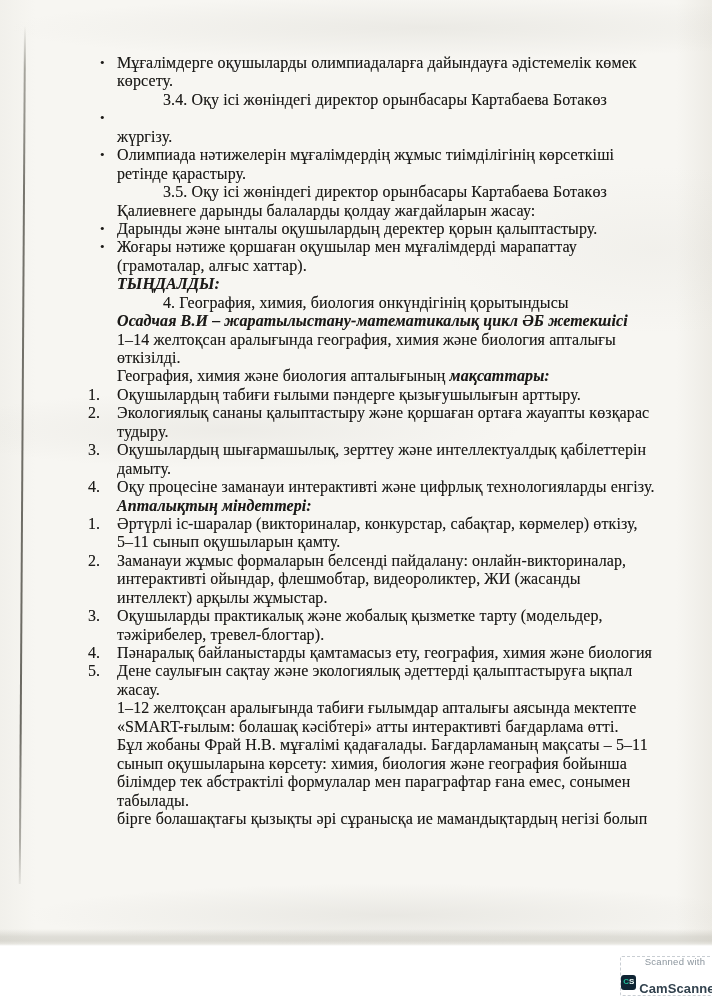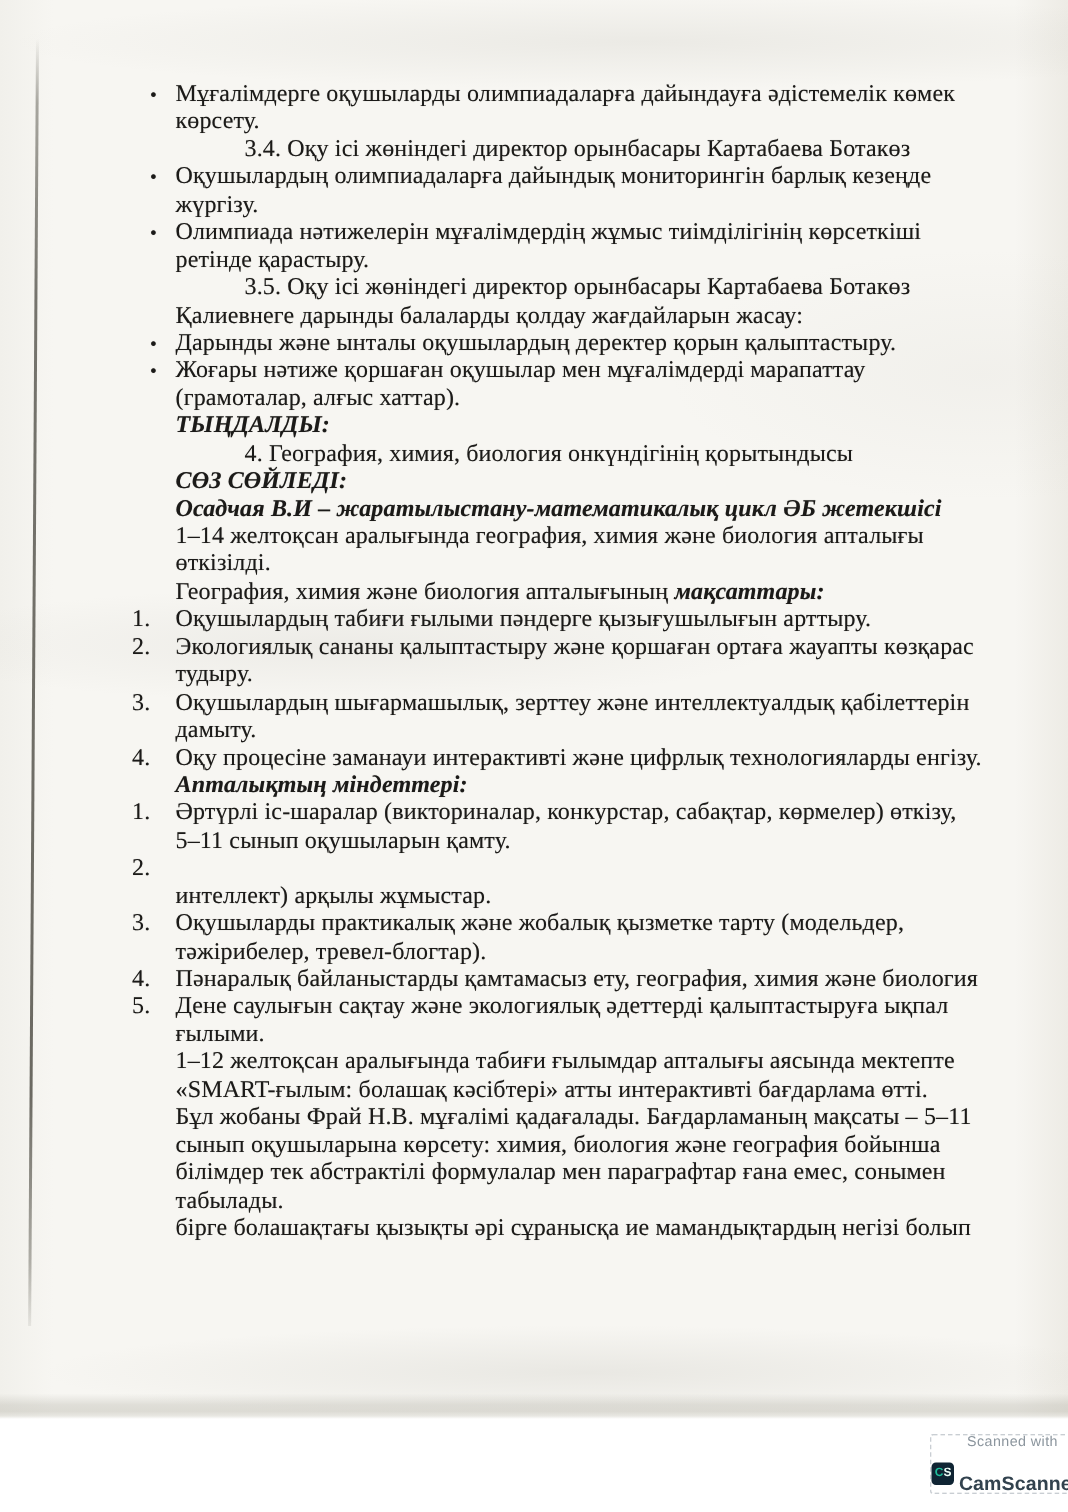--- a/index.html
+++ b/index.html
@@ -79,7 +79,7 @@
       <div class="line"><span class="marker bullet">•</span><span>Мұғалімдерге оқушыларды олимпиадаларға дайындауға әдістемелік көмек</span></div>
       <div class="line"><span>көрсету.</span></div>
       <div class="line ind-first"><span>3.4. Оқу ісі жөніндегі директор орынбасары Картабаева Ботакөз</span></div>
-      <div class="line"><span class="marker bullet">•</span><span>Оқушылардың олимпиадаларға дайындық мониторингін барлық кезеңде</span></div>
+      <div class="line"><span class="marker bullet">•</span></div>
       <div class="line"><span>жүргізу.</span></div>
       <div class="line"><span class="marker bullet">•</span><span>Олимпиада нәтижелерін мұғалімдердің жұмыс тиімділігінің көрсеткіші</span></div>
       <div class="line"><span>ретінде қарастыру.</span></div>

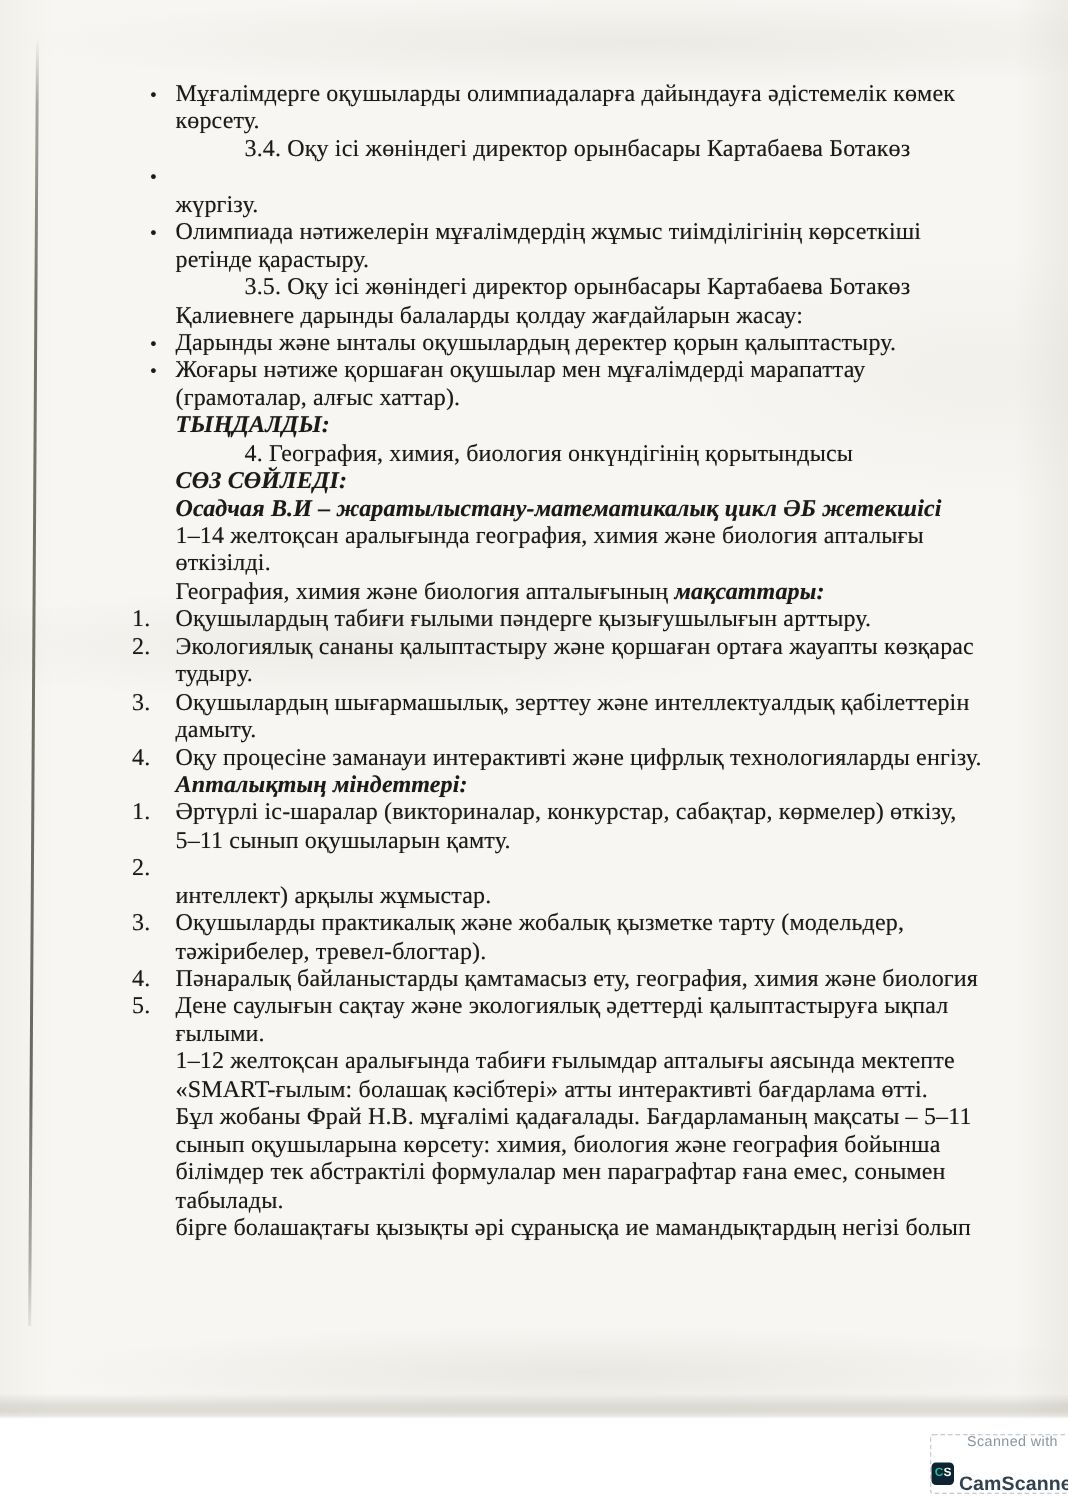--- a/index.html
+++ b/index.html
@@ -90,7 +90,6 @@
       <div class="line"><span>(грамоталар, алғыс хаттар).</span></div>
       <div class="line"><span class="b">ТЫҢДАЛДЫ:</span></div>
       <div class="line ind-first"><span>4. География, химия, биология онкүндігінің қорытындысы</span></div>
-      <div class="line"><span class="b">СӨЗ СӨЙЛЕДІ:</span></div>
       <div class="line"><span class="b">Осадчая В.И – жаратылыстану-математикалық цикл ӘБ жетекшісі</span></div>
       <div class="line"><span>1–14 желтоқсан аралығында география, химия және биология апталығы</span></div>
       <div class="line"><span>өткізілді.</span></div>

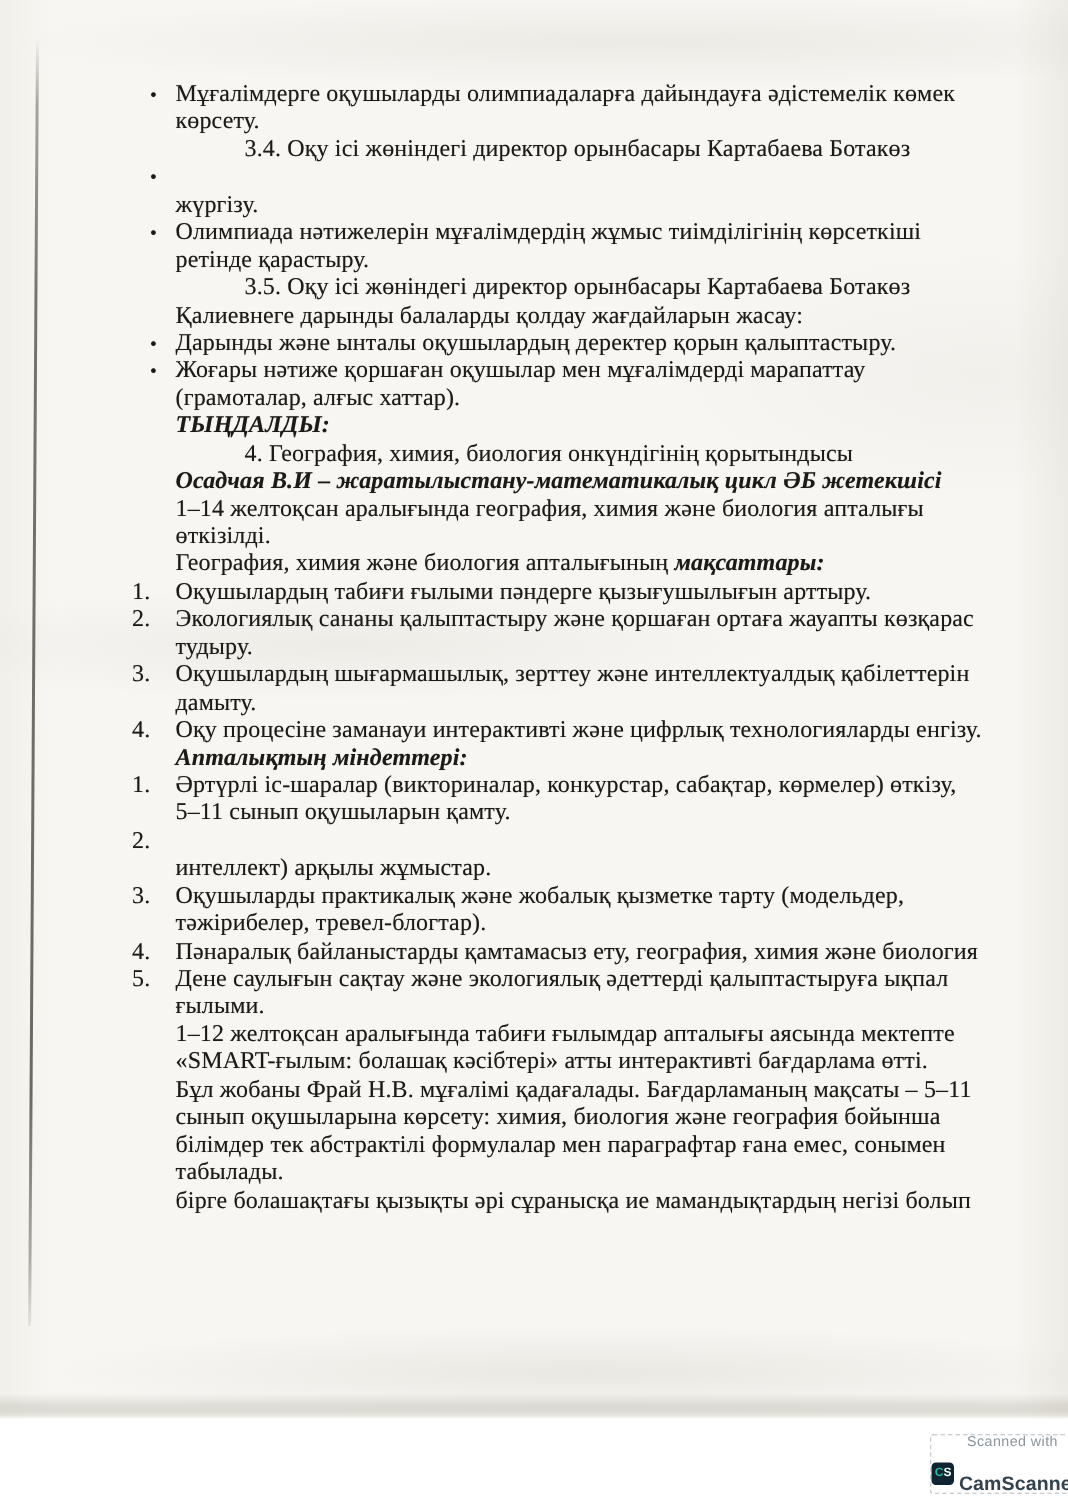--- a/index.html
+++ b/index.html
@@ -103,7 +103,7 @@
       <div class="line"><span class="b">Апталықтың міндеттері:</span></div>
       <div class="line"><span class="marker num">1.</span><span>Әртүрлі іс-шаралар (викториналар, конкурстар, сабақтар, көрмелер) өткізу,</span></div>
       <div class="line"><span>5–11 сынып оқушыларын қамту.</span></div>
-      <div class="line"><span class="marker num">2.</span></div>
+      <div class="line"><span class="marker num">2.</span><span>Заманауи жұмыс формаларын белсенді пайдалану: онлайн-викториналар,</span></div>
       <div class="line"><span>интеллект) арқылы жұмыстар.</span></div>
       <div class="line"><span class="marker num">3.</span><span>Оқушыларды практикалық және жобалық қызметке тарту (модельдер,</span></div>
       <div class="line"><span>тәжірибелер, тревел-блогтар).</span></div>

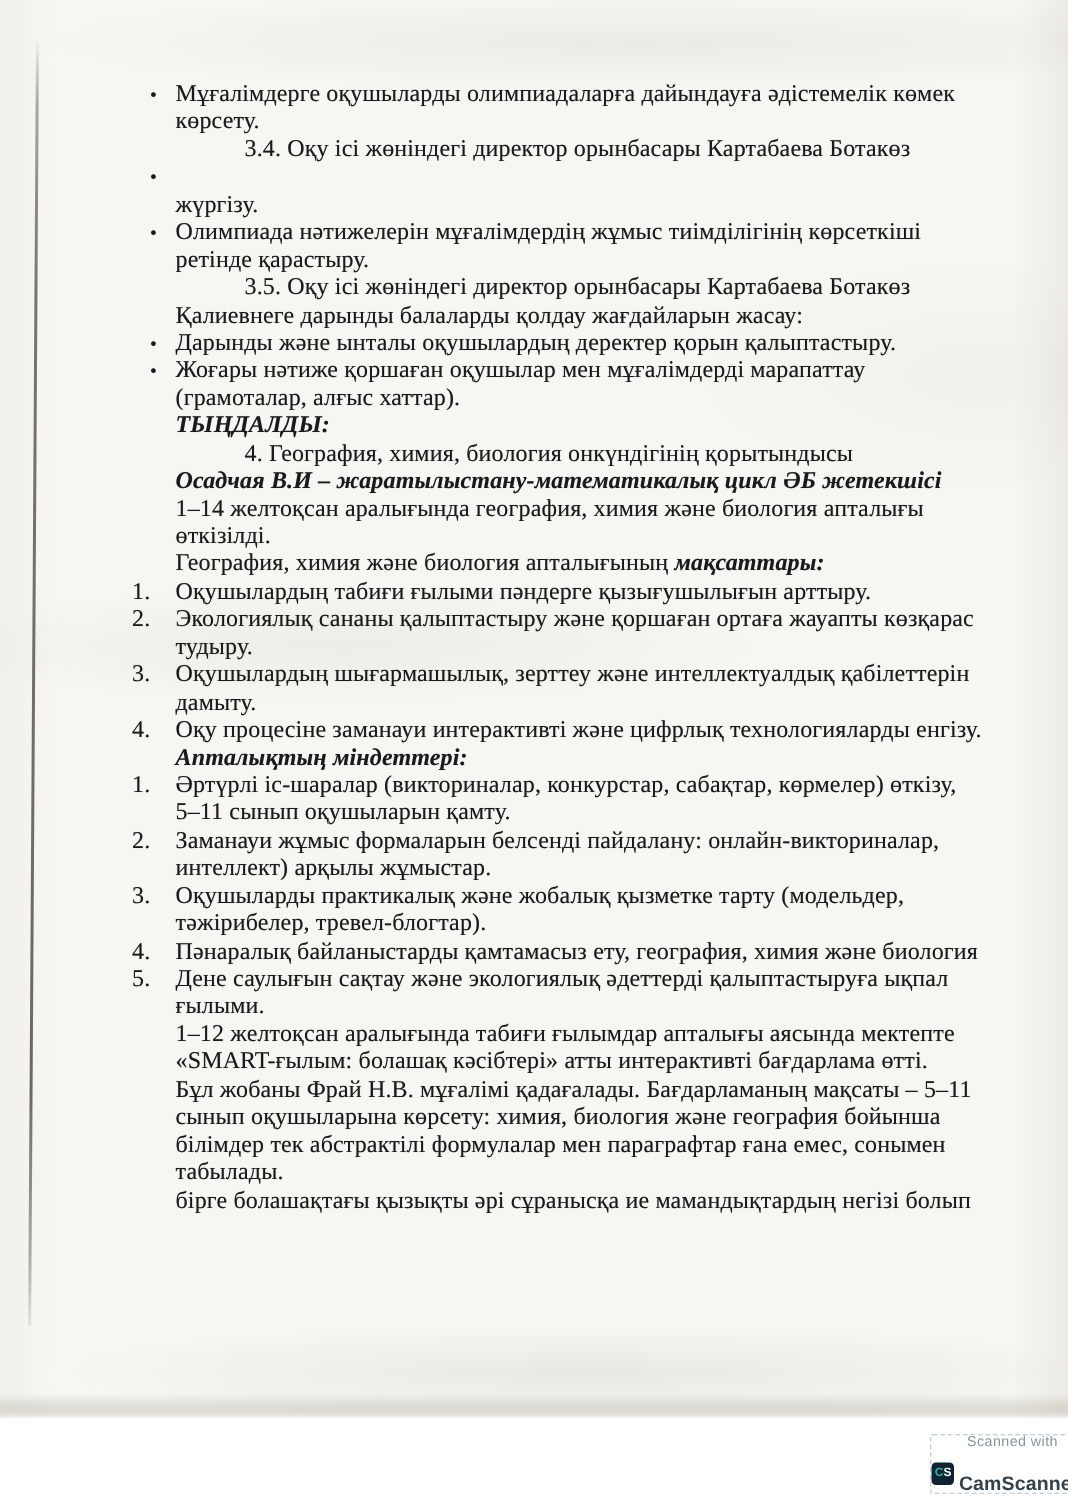--- a/index.html
+++ b/index.html
@@ -104,6 +104,7 @@
       <div class="line"><span class="marker num">1.</span><span>Әртүрлі іс-шаралар (викториналар, конкурстар, сабақтар, көрмелер) өткізу,</span></div>
       <div class="line"><span>5–11 сынып оқушыларын қамту.</span></div>
       <div class="line"><span class="marker num">2.</span><span>Заманауи жұмыс формаларын белсенді пайдалану: онлайн-викториналар,</span></div>
+      <div class="line"><span>интерактивті ойындар, флешмобтар, видеороликтер, ЖИ (жасанды</span></div>
       <div class="line"><span>интеллект) арқылы жұмыстар.</span></div>
       <div class="line"><span class="marker num">3.</span><span>Оқушыларды практикалық және жобалық қызметке тарту (модельдер,</span></div>
       <div class="line"><span>тәжірибелер, тревел-блогтар).</span></div>

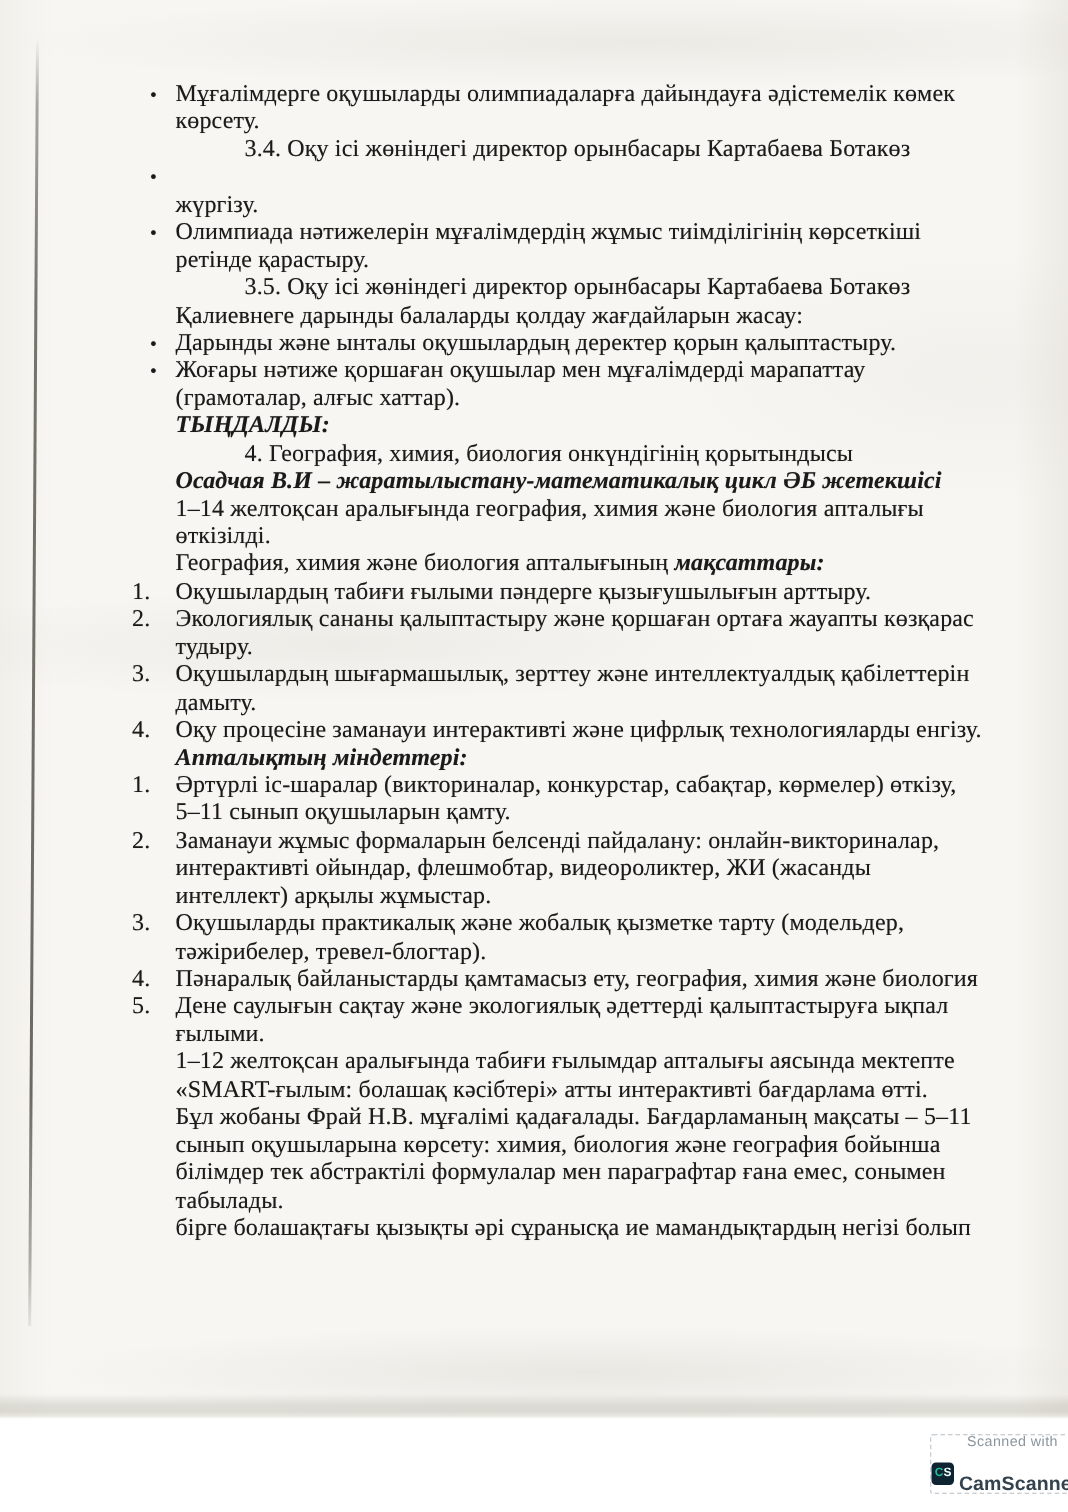--- a/index.html
+++ b/index.html
@@ -110,7 +110,7 @@
       <div class="line"><span>тәжірибелер, тревел-блогтар).</span></div>
       <div class="line"><span class="marker num">4.</span><span>Пәнаралық байланыстарды қамтамасыз ету, география, химия және биология</span></div>
       <div class="line"><span class="marker num">5.</span><span>Дене саулығын сақтау және экологиялық әдеттерді қалыптастыруға ықпал</span></div>
-      <div class="line"><span>ғылыми.</span></div>
+      <div class="line"><span>жасау.</span></div>
       <div class="line"><span>1–12 желтоқсан аралығында табиғи ғылымдар апталығы аясында мектепте</span></div>
       <div class="line"><span>«SMART-ғылым: болашақ кәсібтері» атты интерактивті бағдарлама өтті.</span></div>
       <div class="line"><span>Бұл жобаны Фрай Н.В. мұғалімі қадағалады. Бағдарламаның мақсаты – 5–11</span></div>

